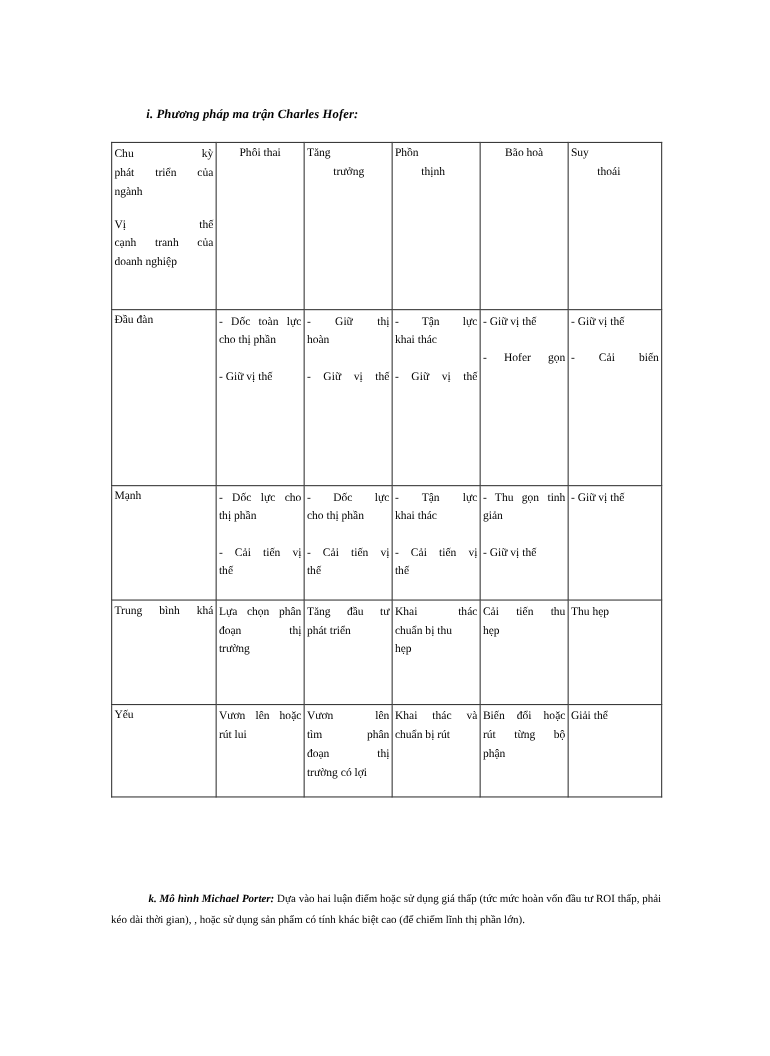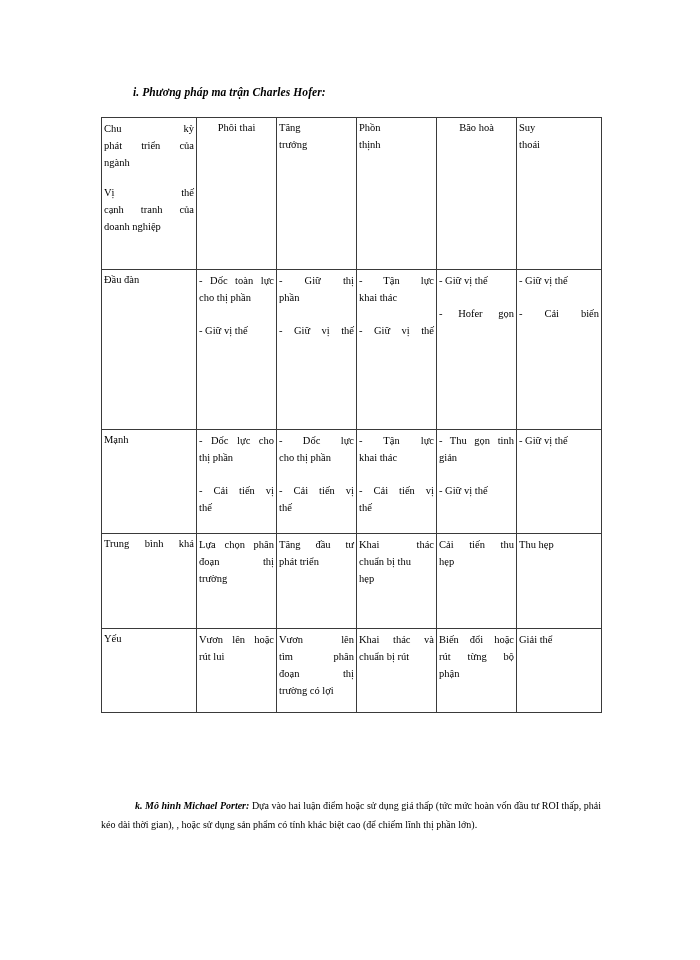--- a/index.html
+++ b/index.html
@@ -18,7 +18,7 @@
 
   .page {
     position: absolute;
-    left: 0; top: 0;
+    left: 0; top: 12px;
     width: 700px;
     height: 773px;
   }

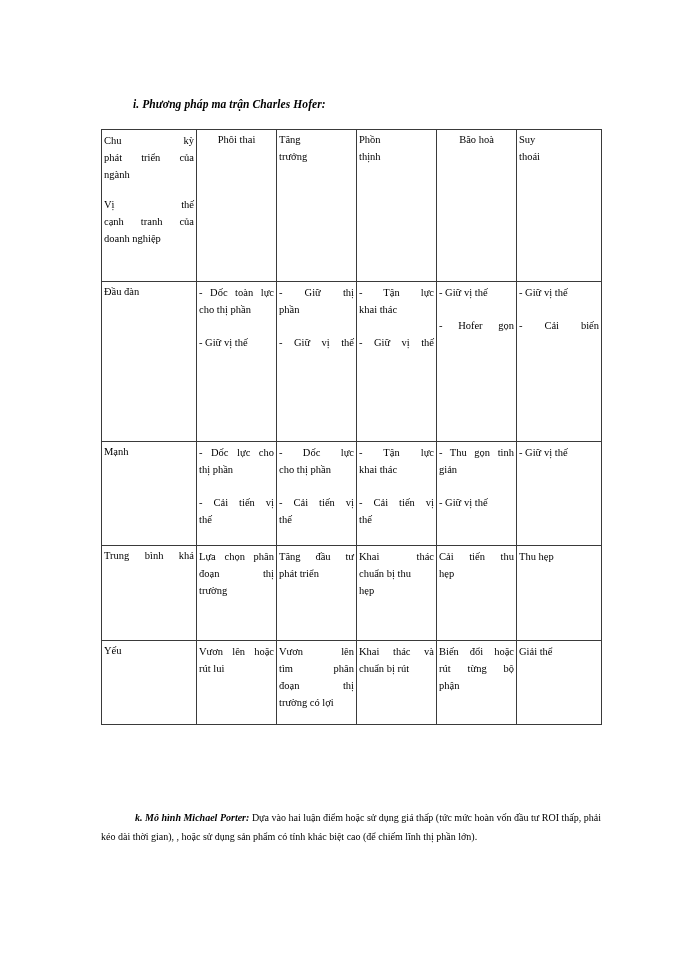--- a/index.html
+++ b/index.html
@@ -103,6 +103,7 @@
   .head-label p.line2 {
     text-align: left;
     text-align-last: left;
+    margin-left: 24px;
   }
   .head-label.single p {
     text-align: center;

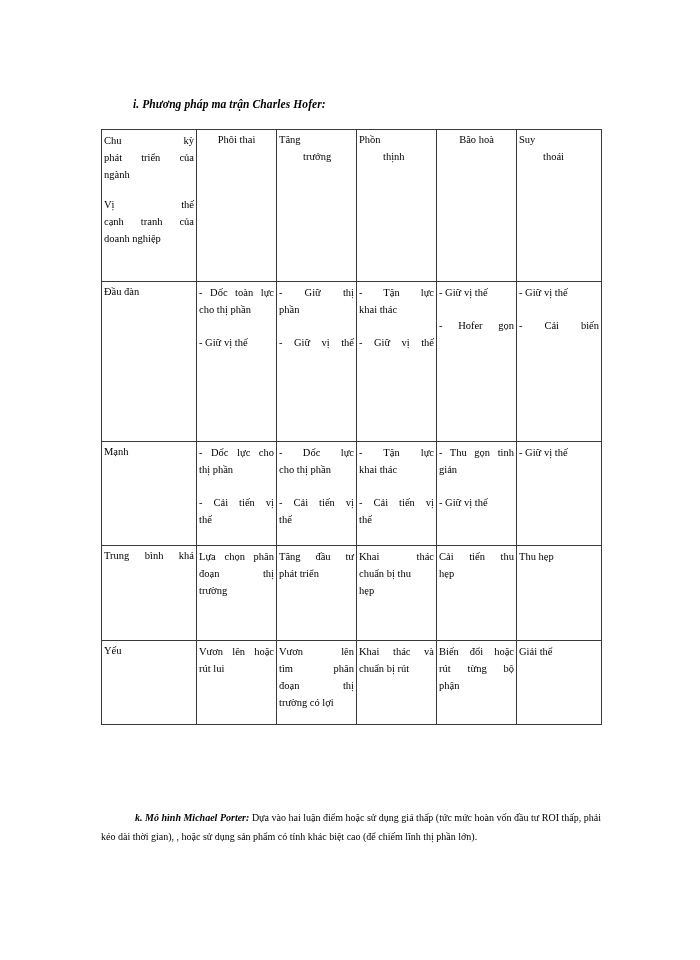--- a/index.html
+++ b/index.html
@@ -229,7 +229,7 @@
           </td>
           <td class="cell">
             <p>-    Giữ    thị</p>
-            <p class="plain">phần</p>
+            <p class="plain">hoàn</p>
             <div class="spacer"></div>
             <p>- Giữ vị thế</p>
           </td>

